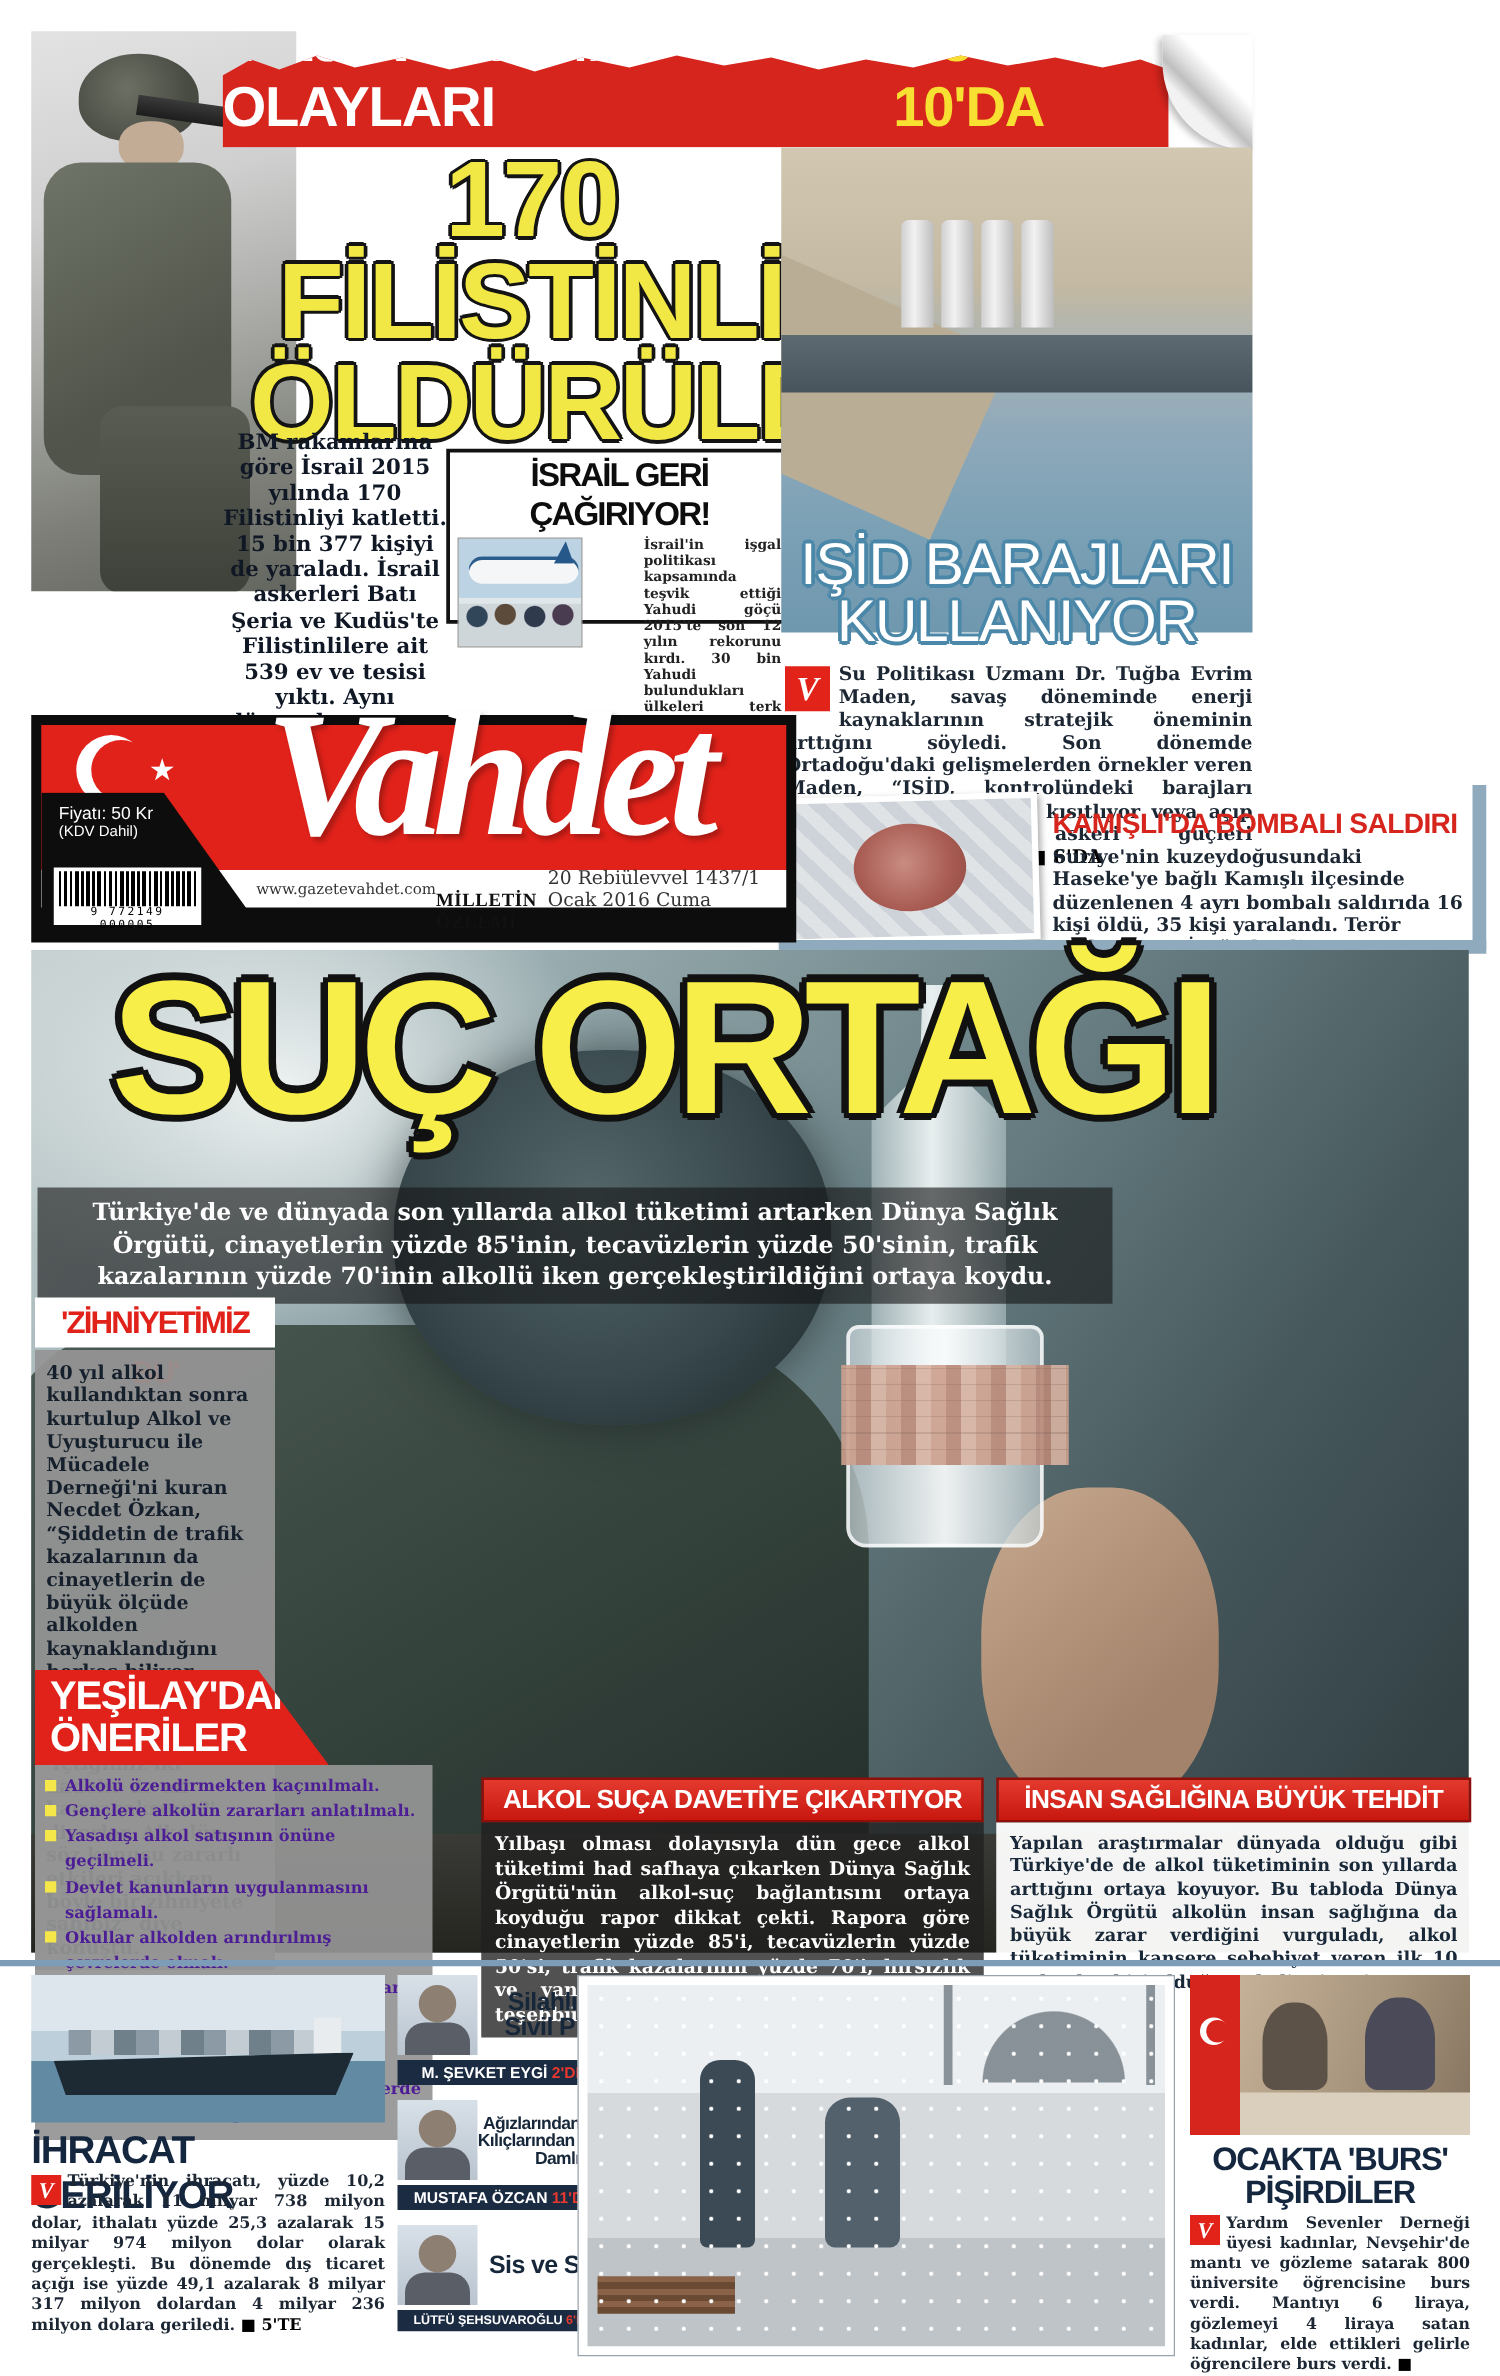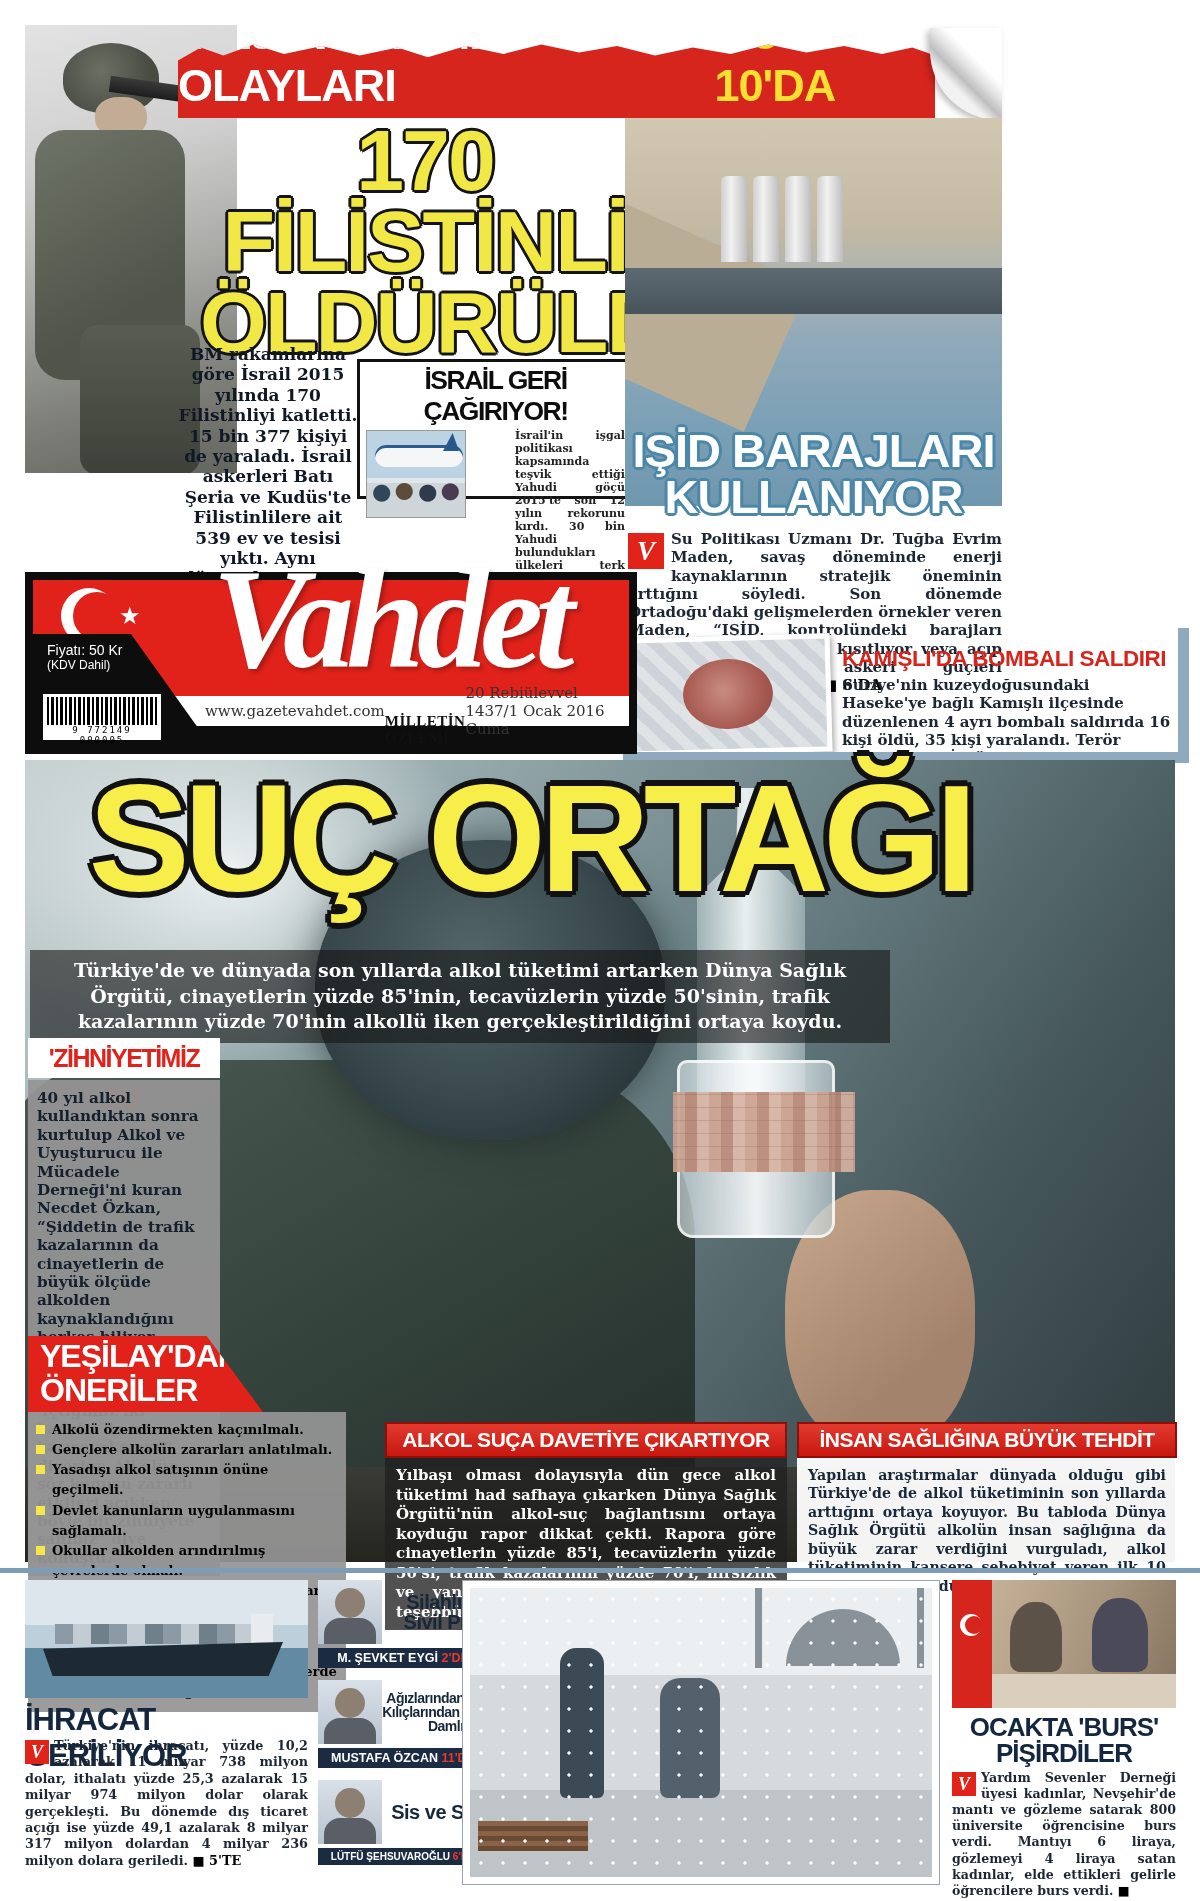--- a/index.html
+++ b/index.html
@@ -50,7 +50,7 @@
   .dam .silo { position:absolute; top:58px; width:26px; height:86px; background:linear-gradient(90deg,#cfcfcf,#f2f2f2 40%,#bdbdbd); border-radius:6px 6px 0 0; }
   .dam .wall { position:absolute; left:0; top:150px; width:100%; height:46px; background:linear-gradient(#5d6a72,#47545c); }
   .dam .slope { position:absolute; left:-40px; top:120px; width:200px; height:160px; background:#b9ad96; transform:rotate(24deg); }
-  .isidhl { left:625px; top:428px; width:377px; text-align:center; color:#fff; font-weight:700; font-size:47px; line-height:.98; letter-spacing:-1px; }
+  .isidhl { left:625px; top:428px; width:377px; text-align:center; color:#fff; font-weight:400; font-size:47px; line-height:.98; letter-spacing:-1px; }
   .isidbody { left:628px; top:530px; width:374px; font-size:15px; line-height:1.22; font-weight:600; color:#1c2733; text-align:justify; }
   .vicon { float:left; width:36px; height:36px; background:#e2231a; color:#fff; font-weight:900; font-size:27px; text-align:center; line-height:36px; margin:3px 7px 0 0; font-family:"Liberation Serif", serif; font-style:italic; }
   .vicon.small { width:24px; height:24px; font-size:18px; line-height:24px; margin:2px 5px 0 0; }

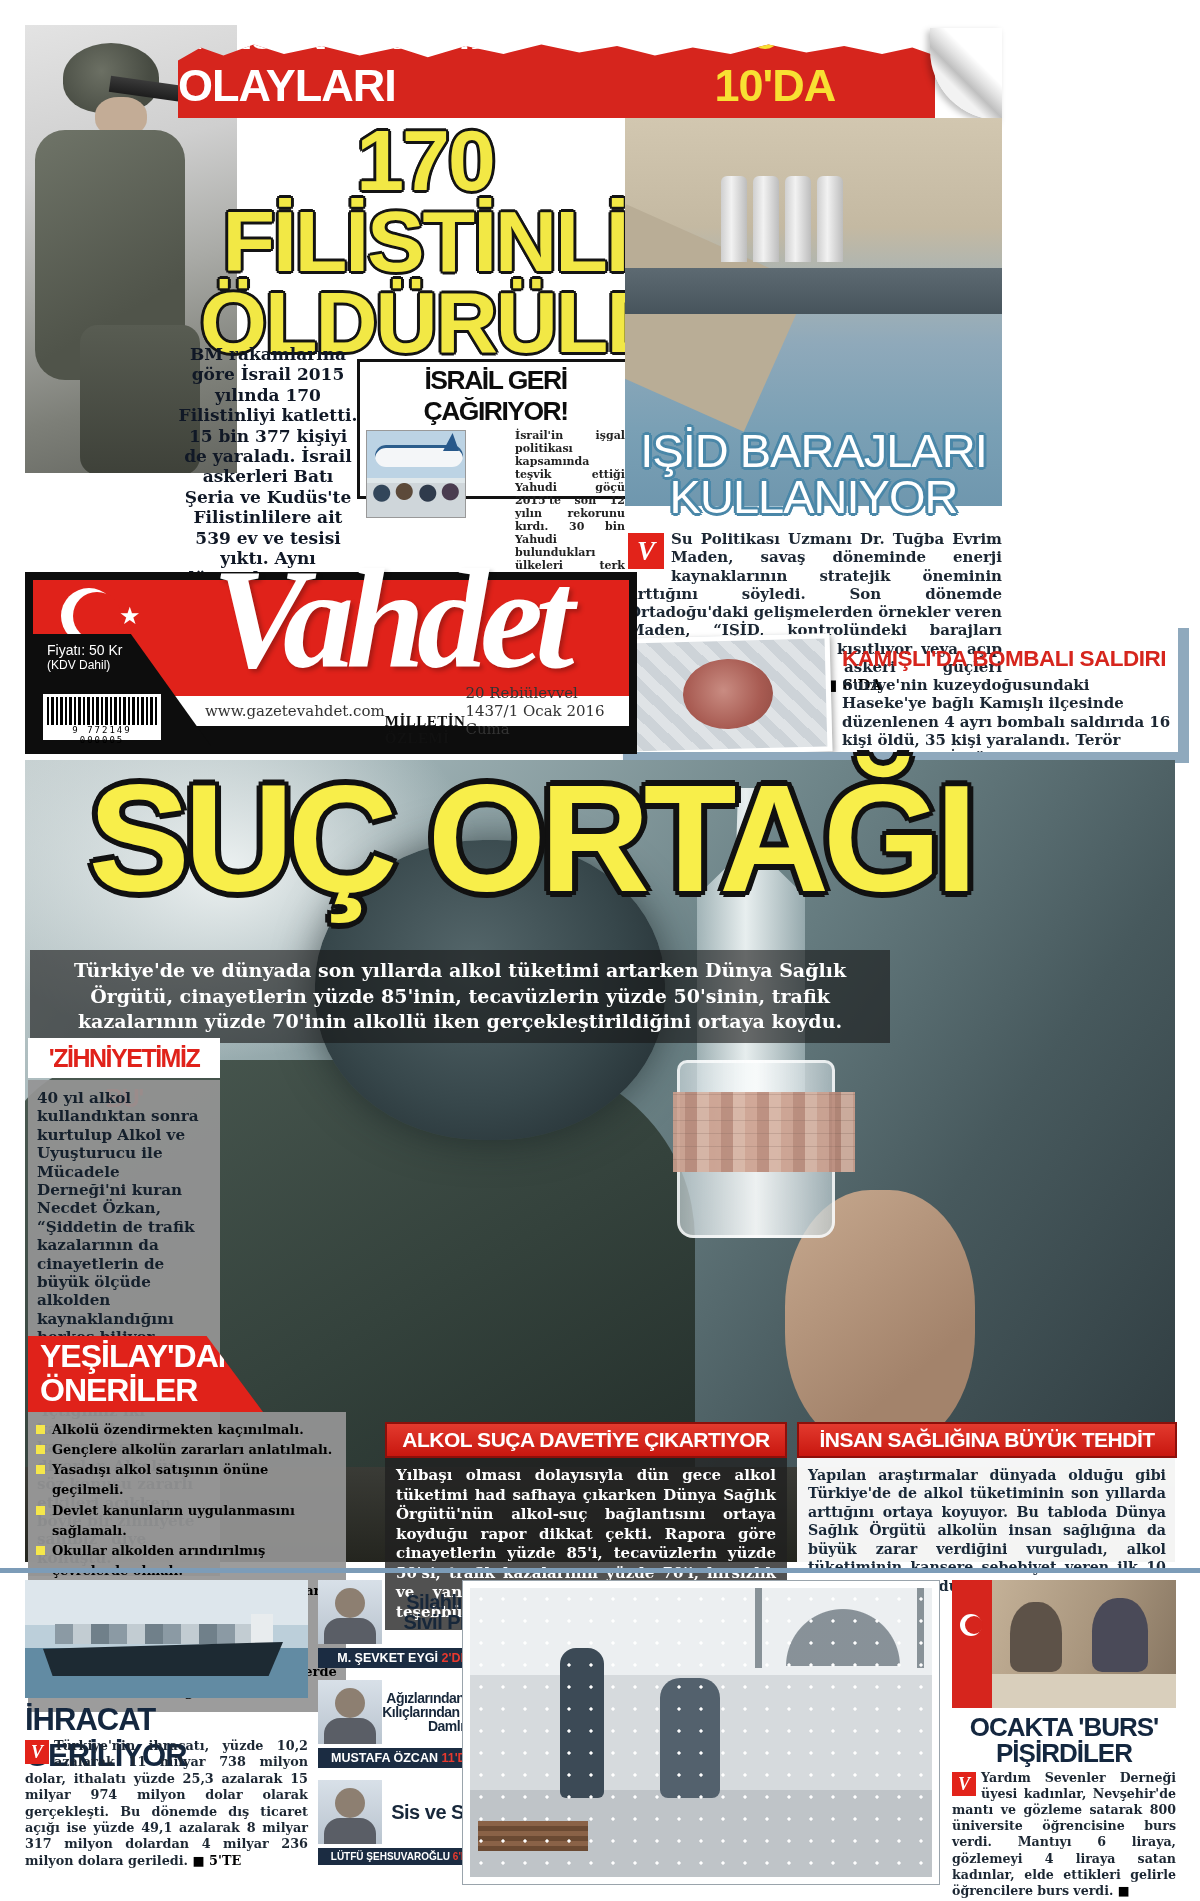--- a/index.html
+++ b/index.html
@@ -68,7 +68,7 @@
   .masthead { left:25px; top:572px; width:612px; height:182px; background:#0d0d0d; }
   .masthead .red { position:absolute; left:8px; top:8px; width:596px; height:116px; background:#e0221a; }
   .masthead .strip { position:absolute; left:8px; top:124px; width:596px; height:30px; background:#fff; display:flex; align-items:center; justify-content:space-between; padding:0 8px 0 172px; }
-  .strip .site { font-size:15px; color:#333; }
+  .strip .site { font-size:12px; color:#333; }
   .strip .slogan { font-size:15px; font-weight:900; color:#111; letter-spacing:.5px; font-family:"Liberation Serif", serif;margin-top:37px; }
   .strip .date { font-size:15px; color:#333; }
   .crescent { position:absolute; left:36px; top:16px; width:96px; height:60px; }

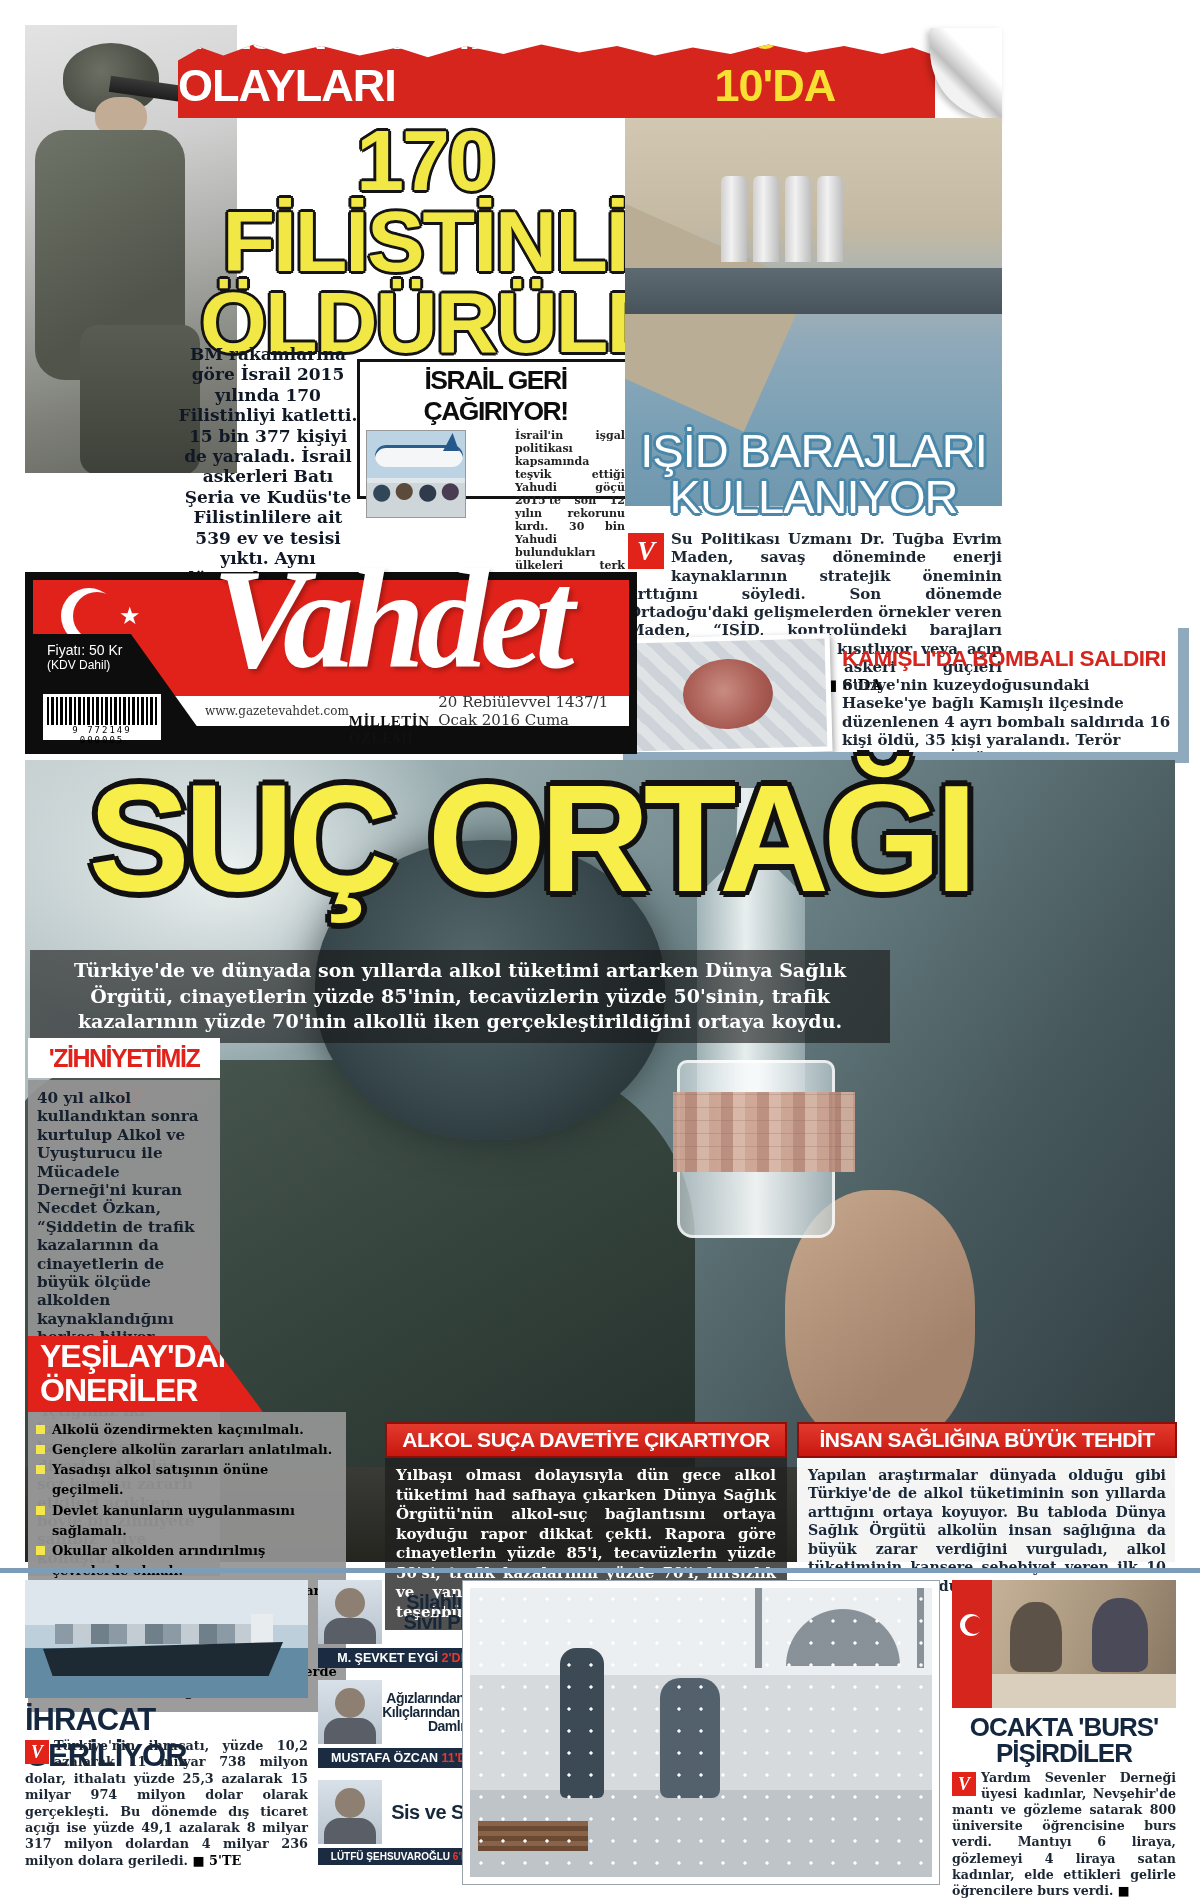--- a/index.html
+++ b/index.html
@@ -102,7 +102,7 @@
 
   .ylabel { left:28px; top:1336px; width:235px; height:76px; background:#e0221a; clip-path:polygon(0 0,76% 0,100% 100%,0 100%); color:#fff; font-weight:900; font-size:32px; line-height:1.05; padding:4px 0 0 12px; letter-spacing:-1px; }
   .ybody { left:28px; top:1412px; width:318px; background:rgba(148,148,148,.93); padding:8px 8px 10px; }
-  .yitem { display:flex; align-items:baseline; color:#000000; font-family:"DejaVu Serif", serif; font-weight:600; font-size:13px; line-height:1.55; }
+  .yitem { display:flex; align-items:baseline; color:#4c1d95; font-family:"DejaVu Serif", serif; font-weight:600; font-size:13px; line-height:1.55; }
   .ybul { flex:none; width:9px; height:9px; background:#f5e74a; margin-right:7px; position:relative; top:0; }
 
   .redbanner { height:36px; background:linear-gradient(#e33a2e,#c8170f); border:2px solid #8e0f0a; color:#fff; font-weight:900; font-size:21px; text-align:center; line-height:31px; letter-spacing:-.5px; }

